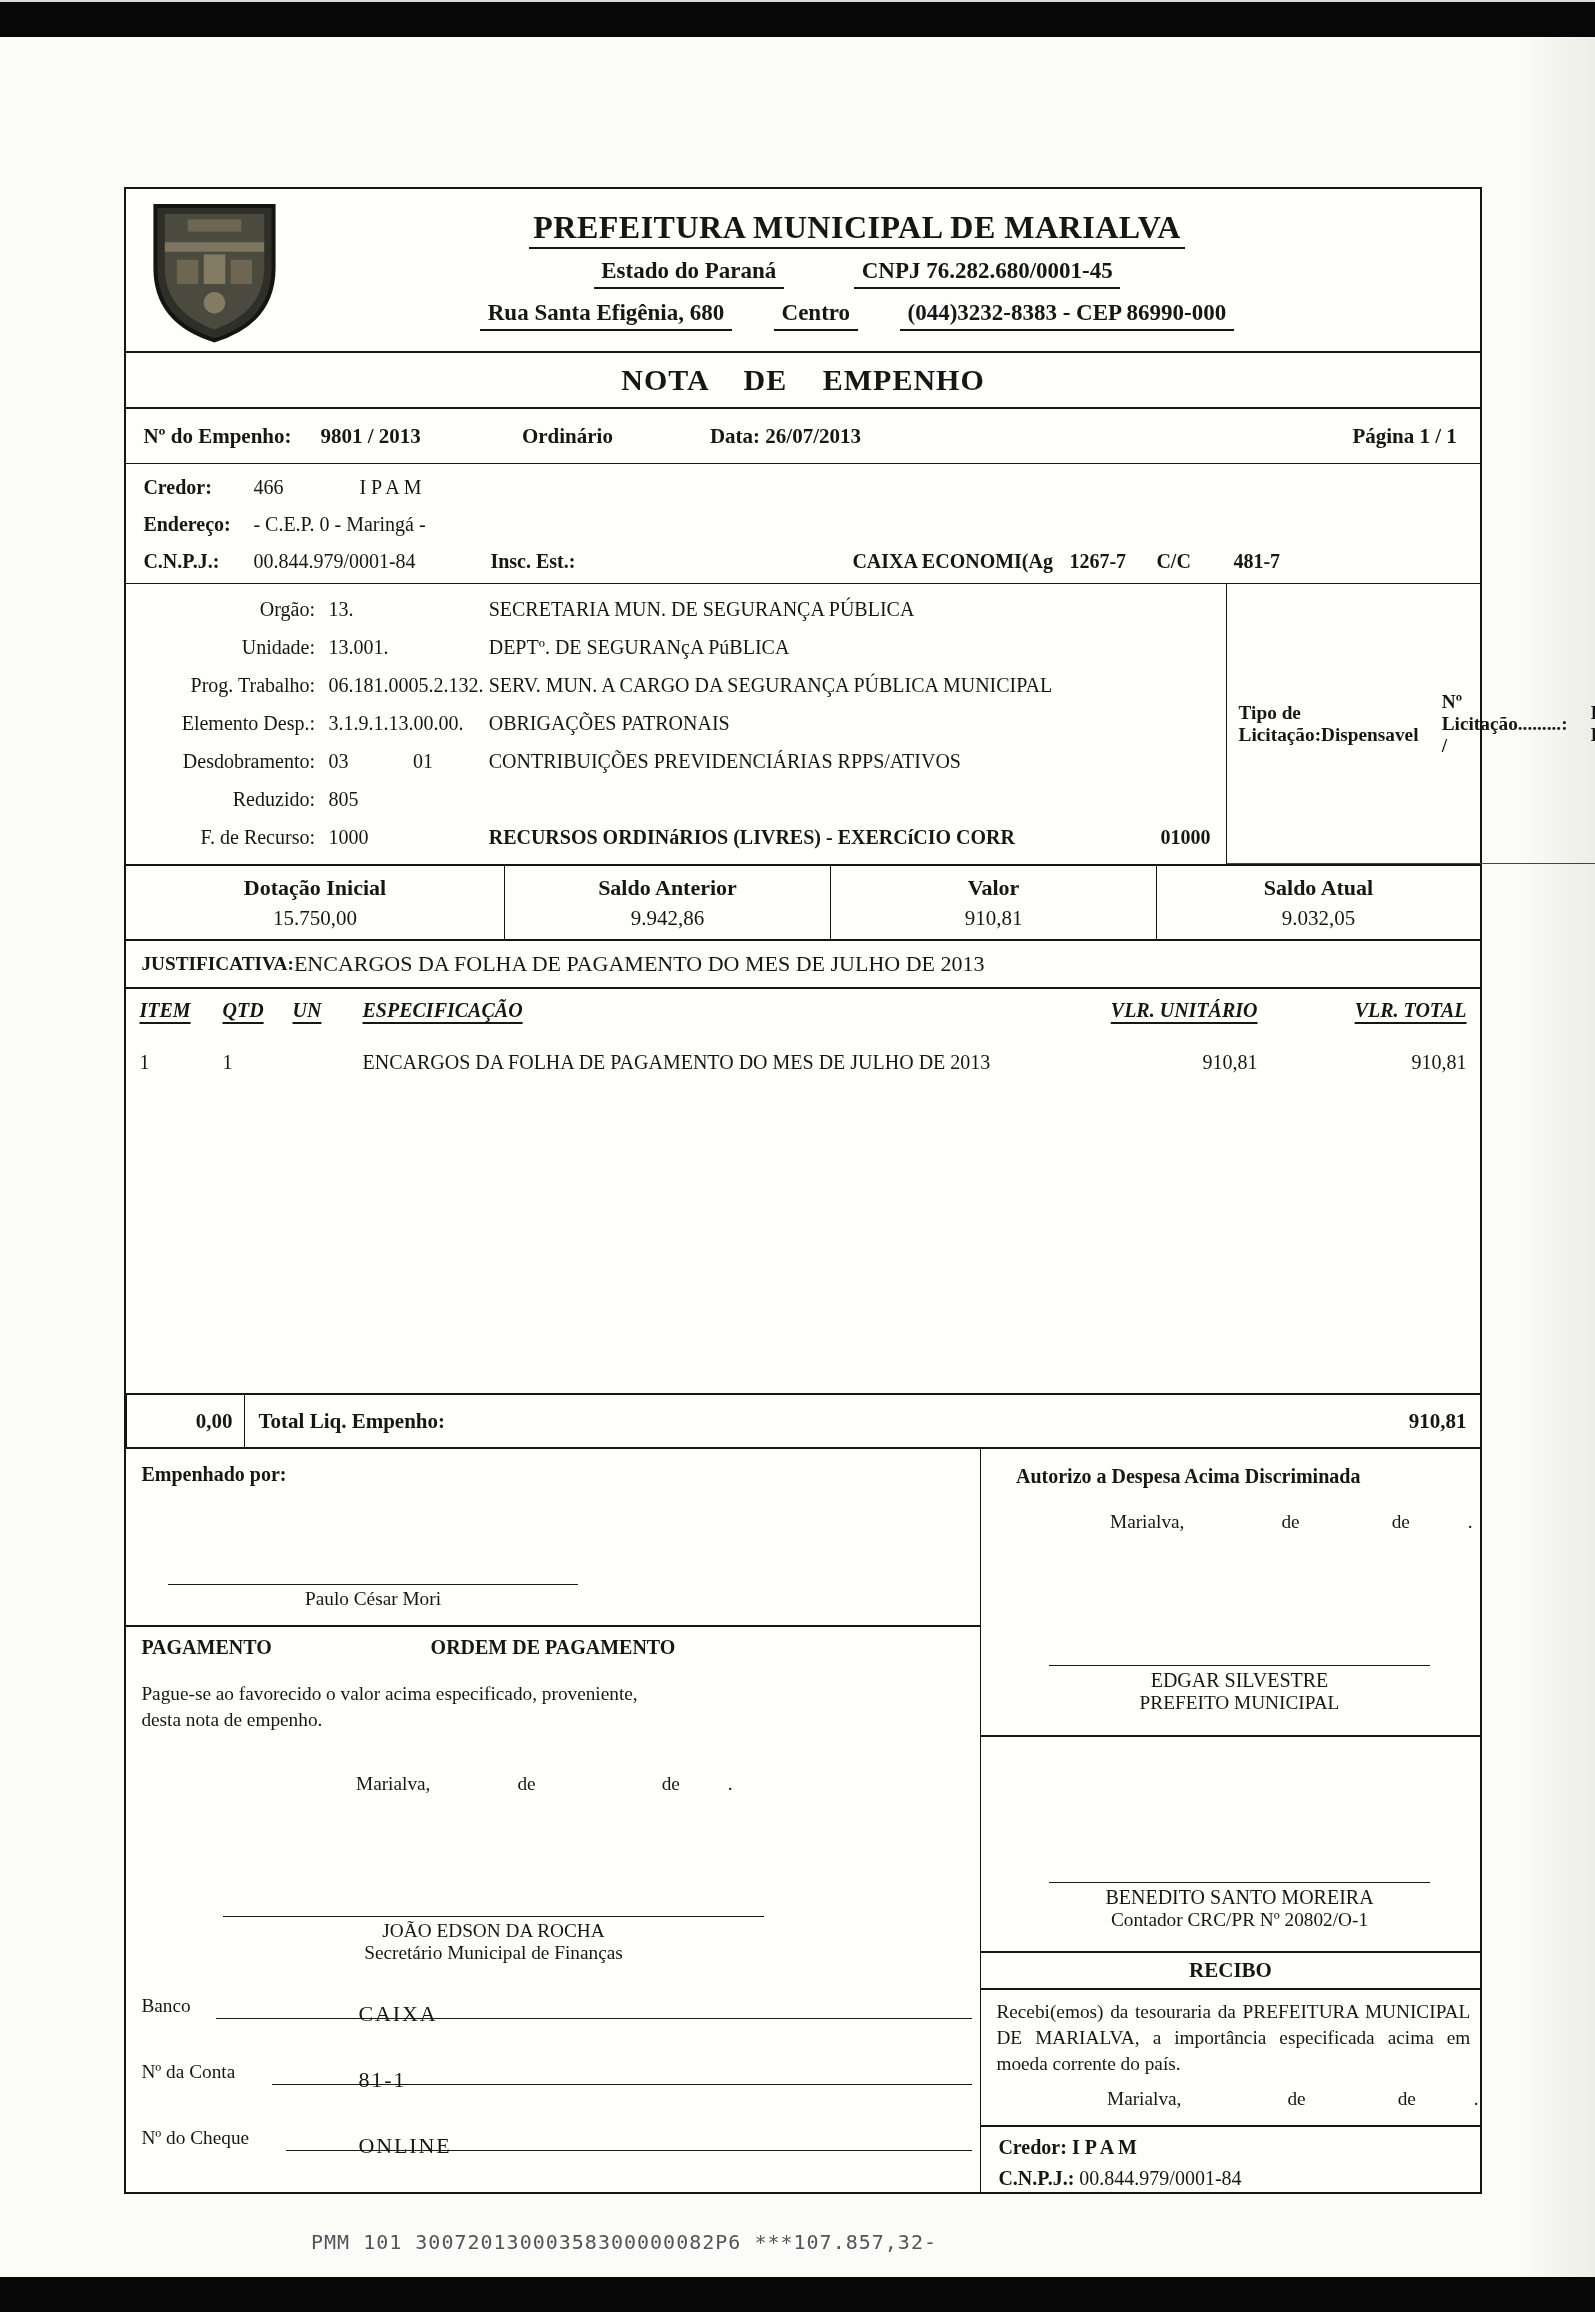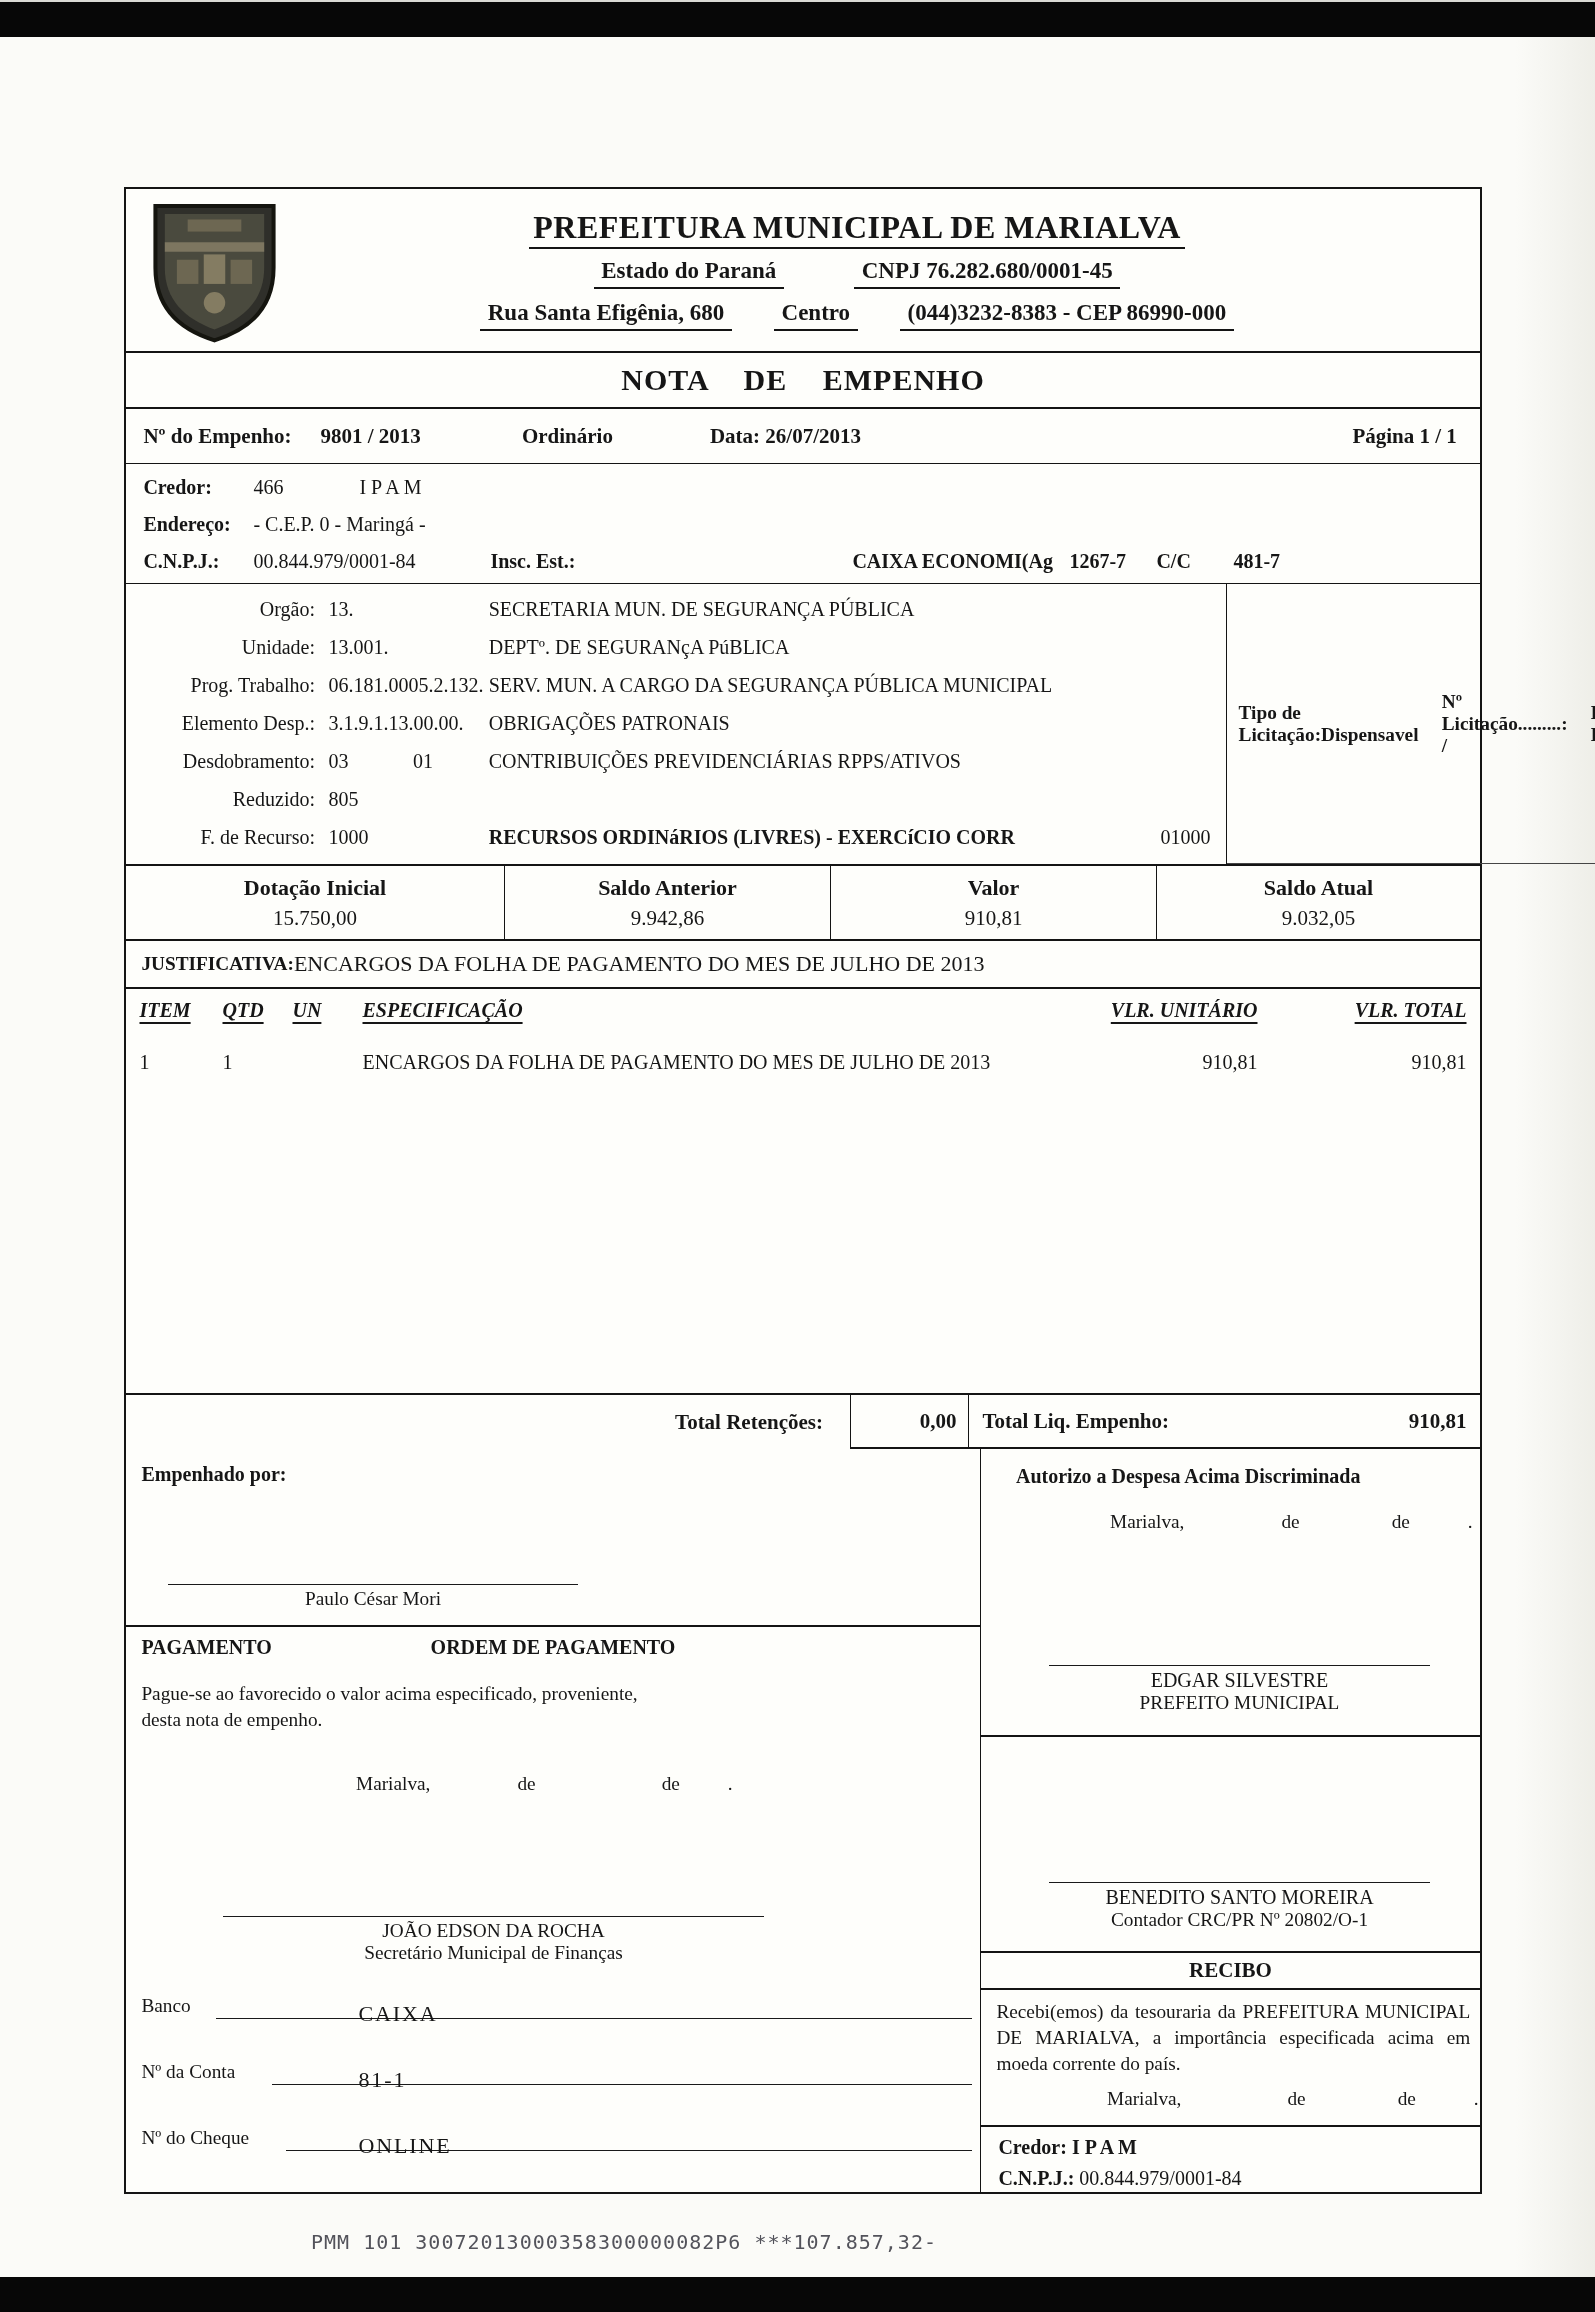--- a/index.html
+++ b/index.html
@@ -53,7 +53,7 @@
   .org-code2{width:68px;flex-shrink:0}
   .org-desc{padding-left:7.7px;white-space:nowrap}
   .org-desc.bd{font-weight:bold}
-  .org-extra{margin-left:auto;padding-right:15.4px;font-weight:normal}
+  .org-extra{margin-left:auto;padding-right:15.4px;font-weight:bold}
   .org-right{width:254px;border-left:1.9px solid #141414;display:flex;}
   .lic-cell{flex:1;border-bottom:1.9px solid #454545;display:flex;align-items:center;
     padding:3.9px 11.6px;font-weight:bold;font-size:19.3px}

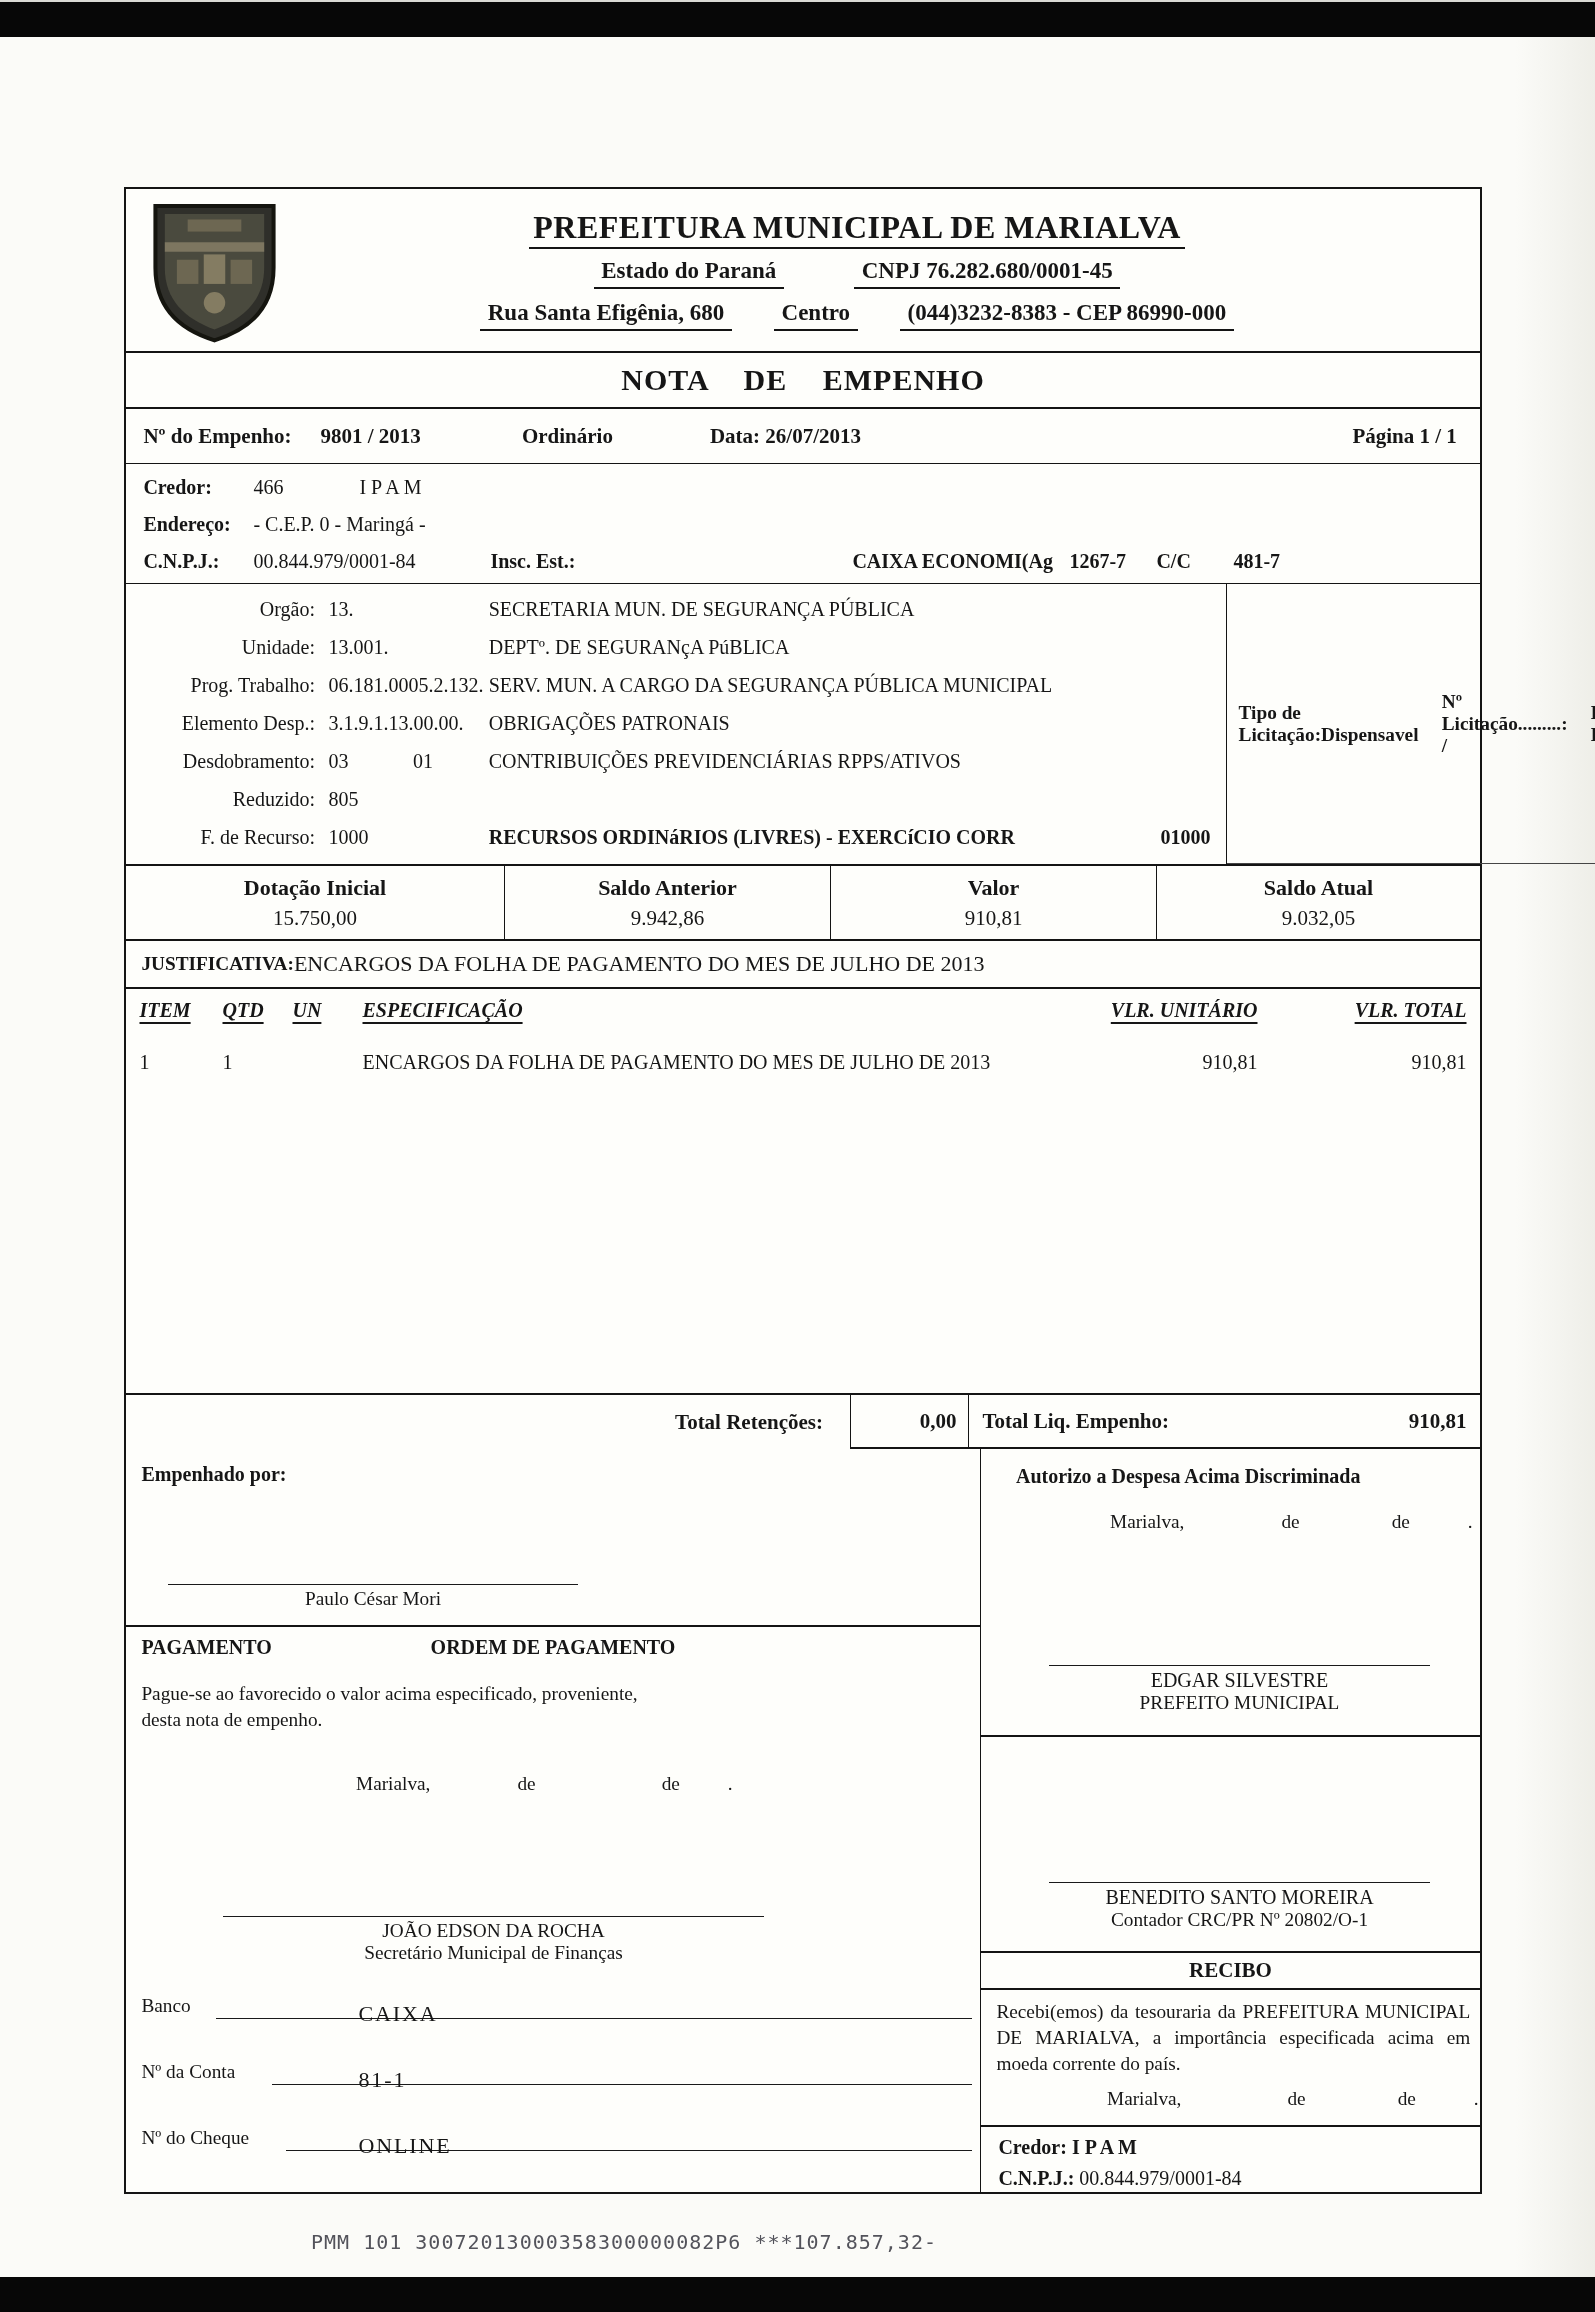--- a/index.html
+++ b/index.html
@@ -292,7 +292,6 @@
     </div>
 
     <div class="sec-tot">
-      <div class="tot-left">Total Retenções:</div>
       <div class="tot-box">
         <div class="tot-val">0,00</div>
         <div class="tot-liq-lbl">Total Liq. Empenho:</div>

